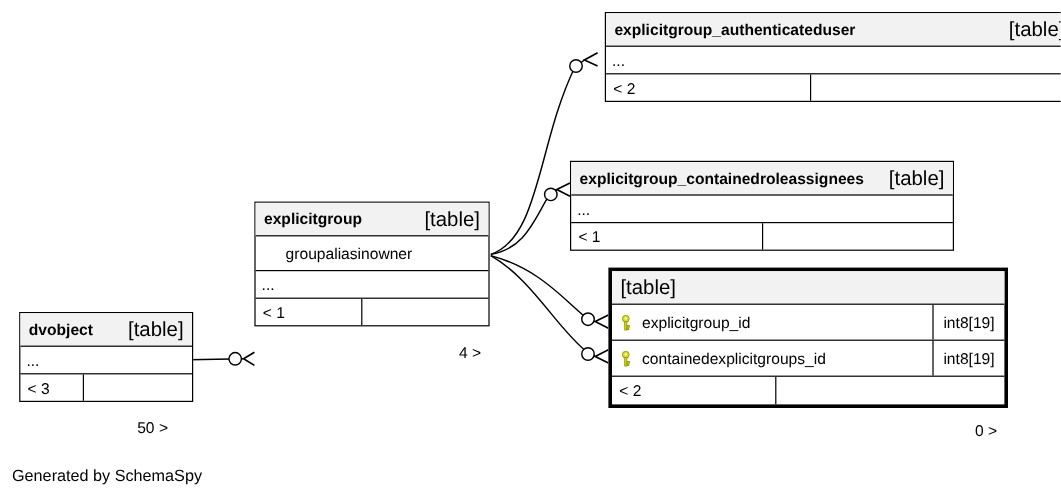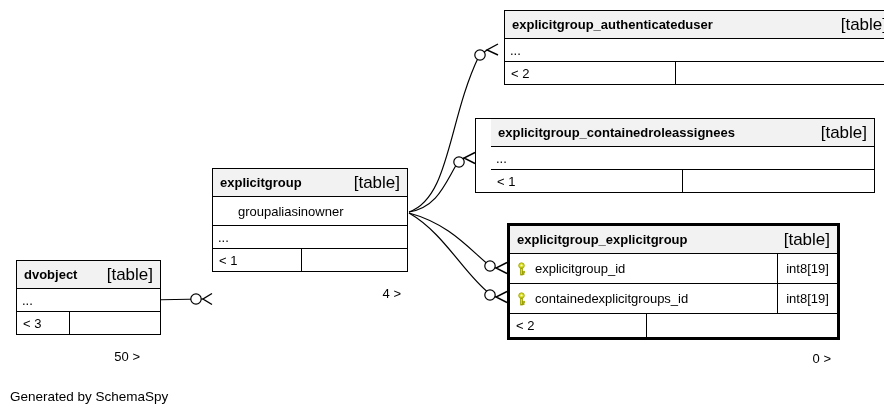--- a/index.html
+++ b/index.html
@@ -127,7 +127,7 @@
     </div>
   </div>
 
-  <div class="tbl" style="left:475px;top:118px;width:400px;padding-left:15px;">
+  <div class="tbl" style="left:475px;top:134px;width:320px;">
     <div class="hdr">
       <span class="nm">explicitgroup_containedroleassignees</span>
       <span class="tag">[table]</span>

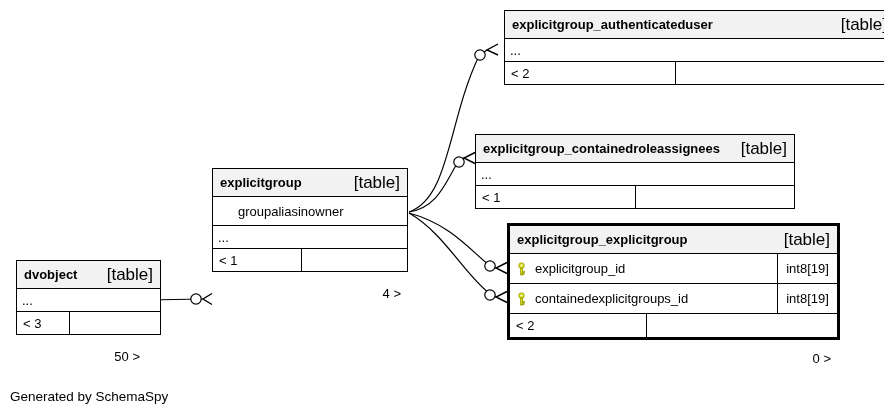--- a/index.html
+++ b/index.html
@@ -144,7 +144,6 @@
 
   <div class="tbl bold" style="left:507px;top:223px;width:333px;">
     <div class="hdr">
-      <span class="nm">explicitgroup_explicitgroup</span>
       <span class="tag">[table]</span>
     </div>
     <div class="row" style="height:29px">

